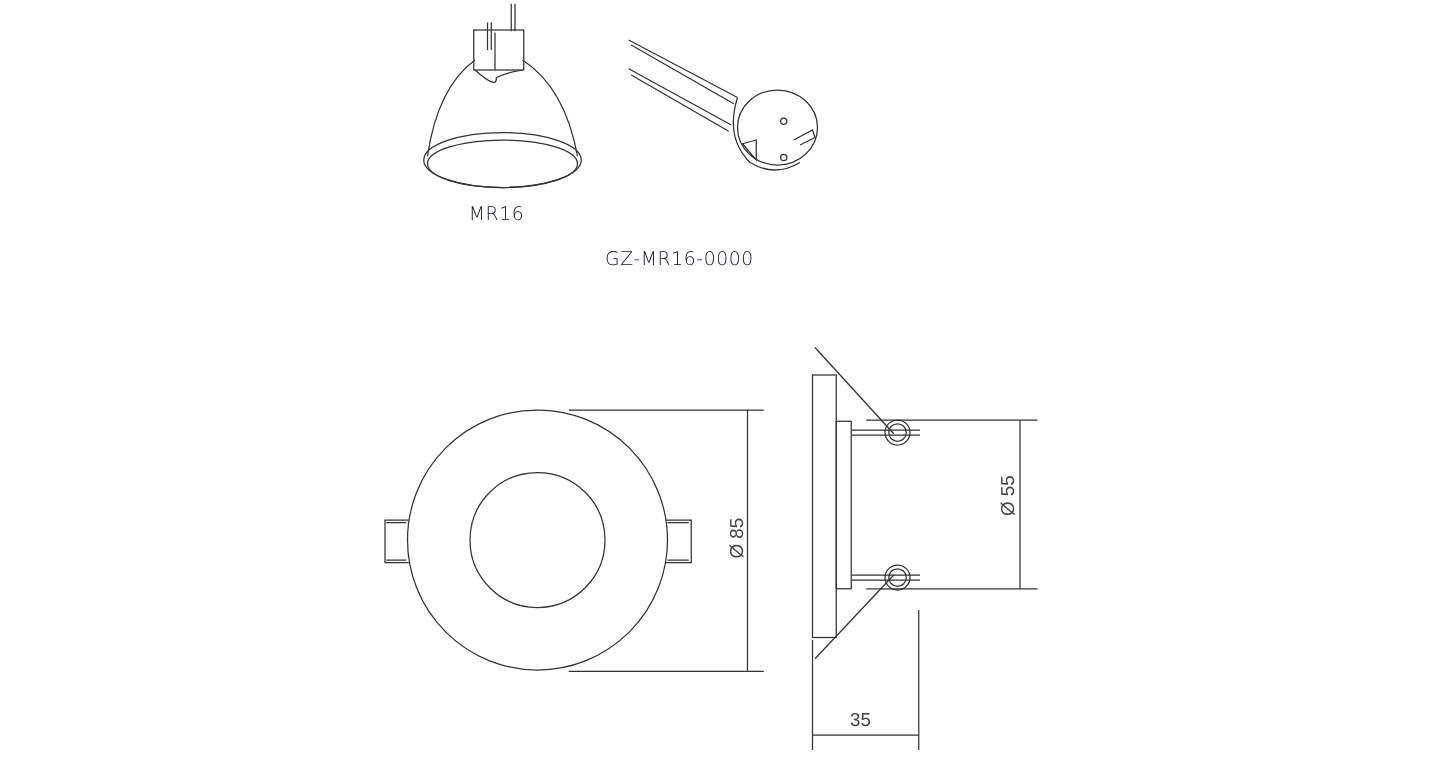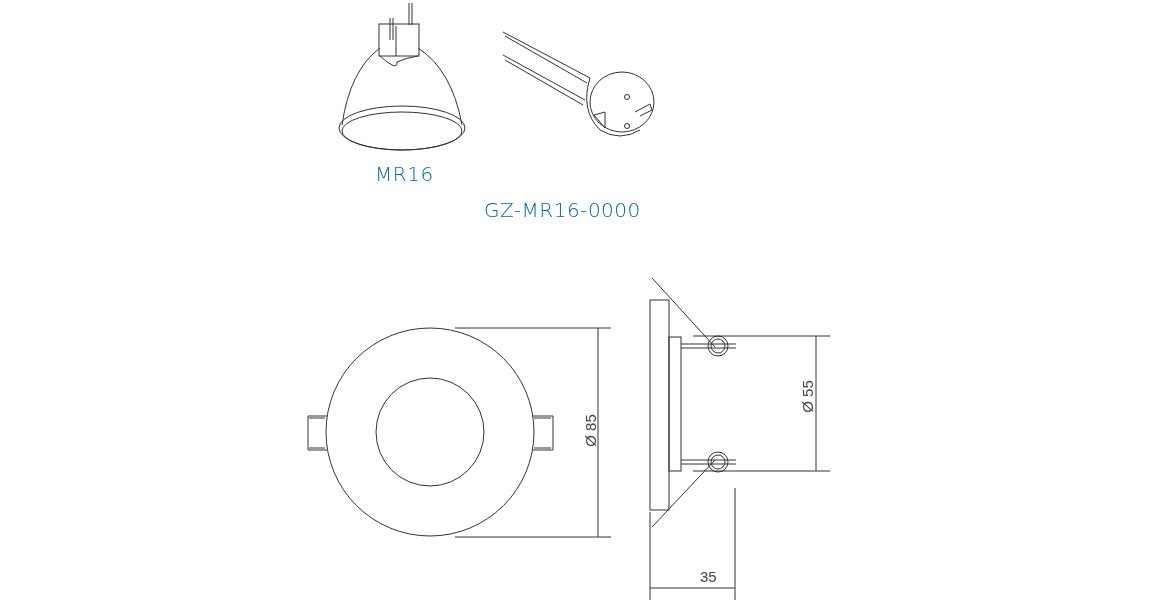--- a/index.html
+++ b/index.html
@@ -5,7 +5,7 @@
   html,body{margin:0;padding:0;background:#fff;}
   body{width:1160px;height:610px;position:relative;overflow:hidden;font-family:"Liberation Sans",sans-serif;}
   svg{position:absolute;left:0;top:0;}
-  .lbl{position:absolute;color:#0369a1;font-size:20px;letter-spacing:0.5px;font-family:"DejaVu Sans",sans-serif;font-weight:300;}
+  .lbl{position:absolute;color:#0f172a;font-size:15px;letter-spacing:0.5px;font-family:"DejaVu Sans",sans-serif;font-weight:300;}
   .dim{position:absolute;color:#444;font-size:15px;font-family:"Liberation Sans",sans-serif;}
   .rot{transform:rotate(-90deg);transform-origin:center;}
 </style>

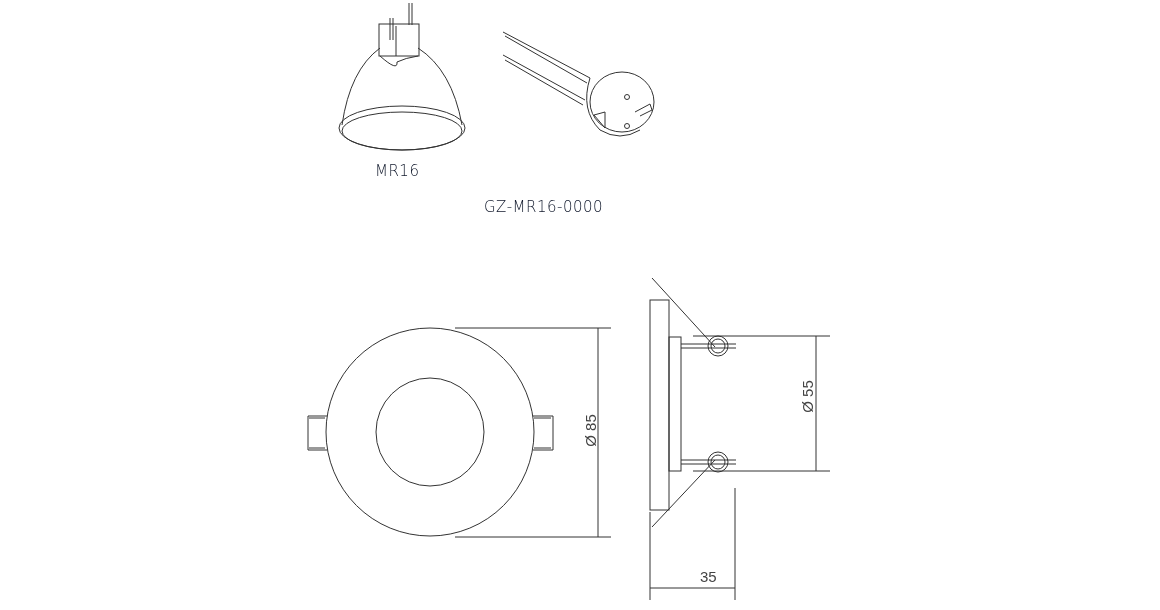--- a/index.html
+++ b/index.html
@@ -74,6 +74,6 @@
 
 <div class="dim rot" style="left:565px;top:422px;width:50px;text-align:center;">Ø 85</div>
 <div class="dim rot" style="left:782px;top:388px;width:50px;text-align:center;">Ø 55</div>
-<div class="dim" style="left:700px;top:568px;text-align:right;">35</div>
+<div class="dim" style="left:680px;top:568px;text-align:right;">35</div>
 
 </body></html>

